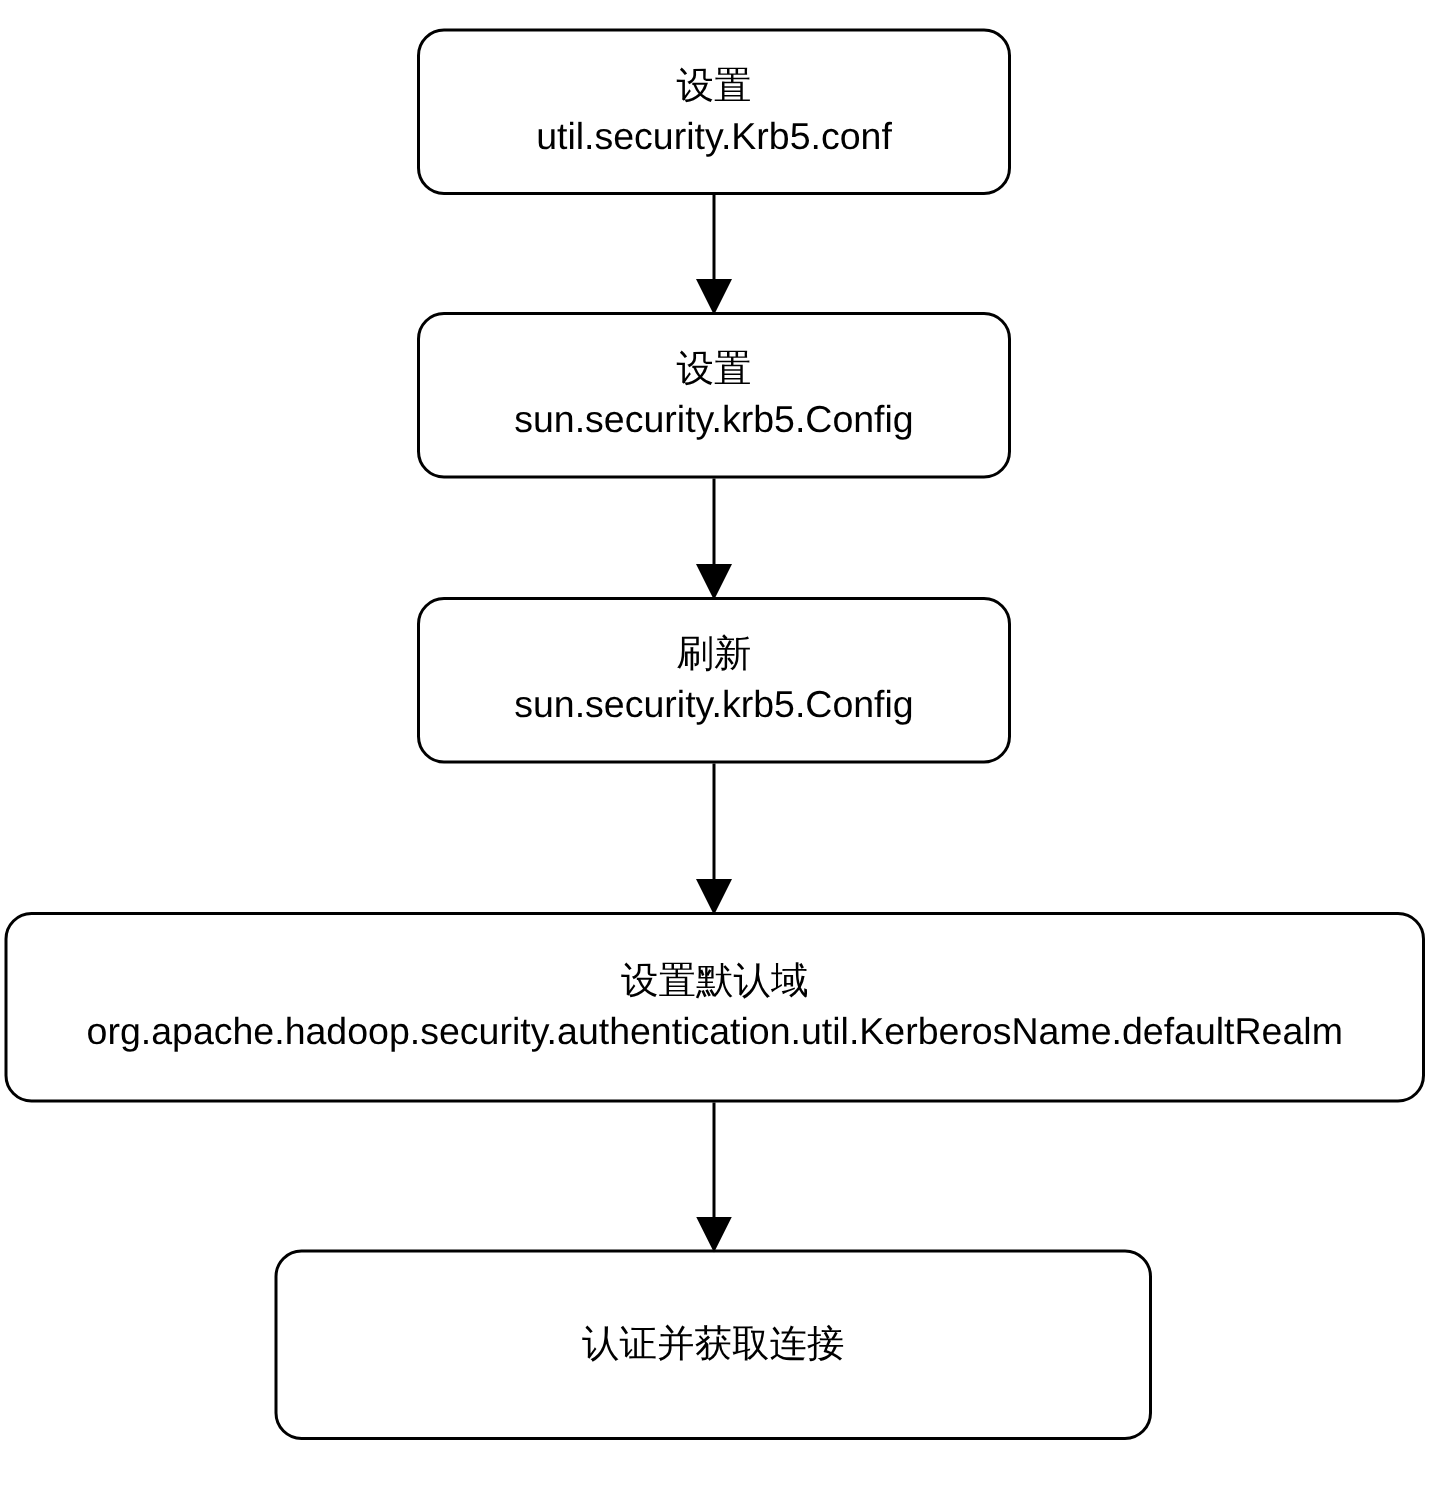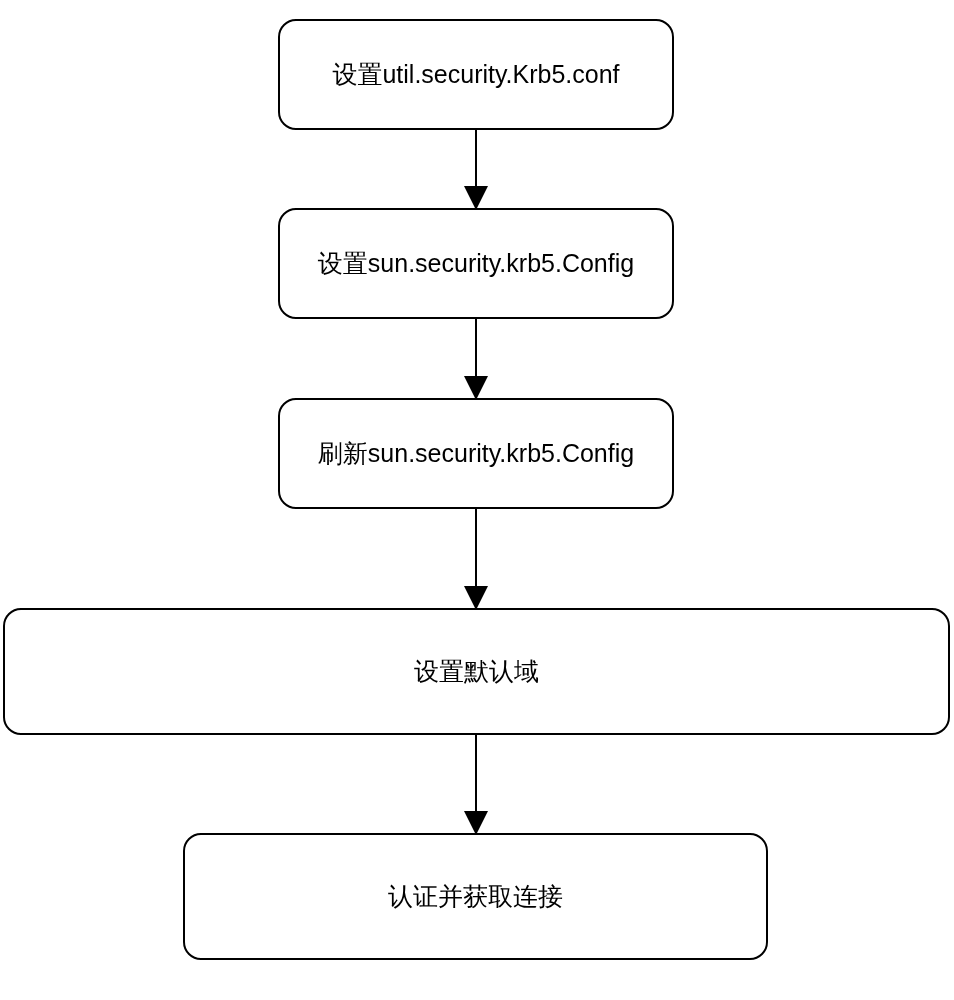--- a/index.html
+++ b/index.html
@@ -21,7 +21,7 @@
     border-radius: 18px;
     background: #fff;
     display: flex;
-    flex-direction: row;
+    flex-direction: column;
     align-items: center;
     justify-content: center;
     text-align: center;

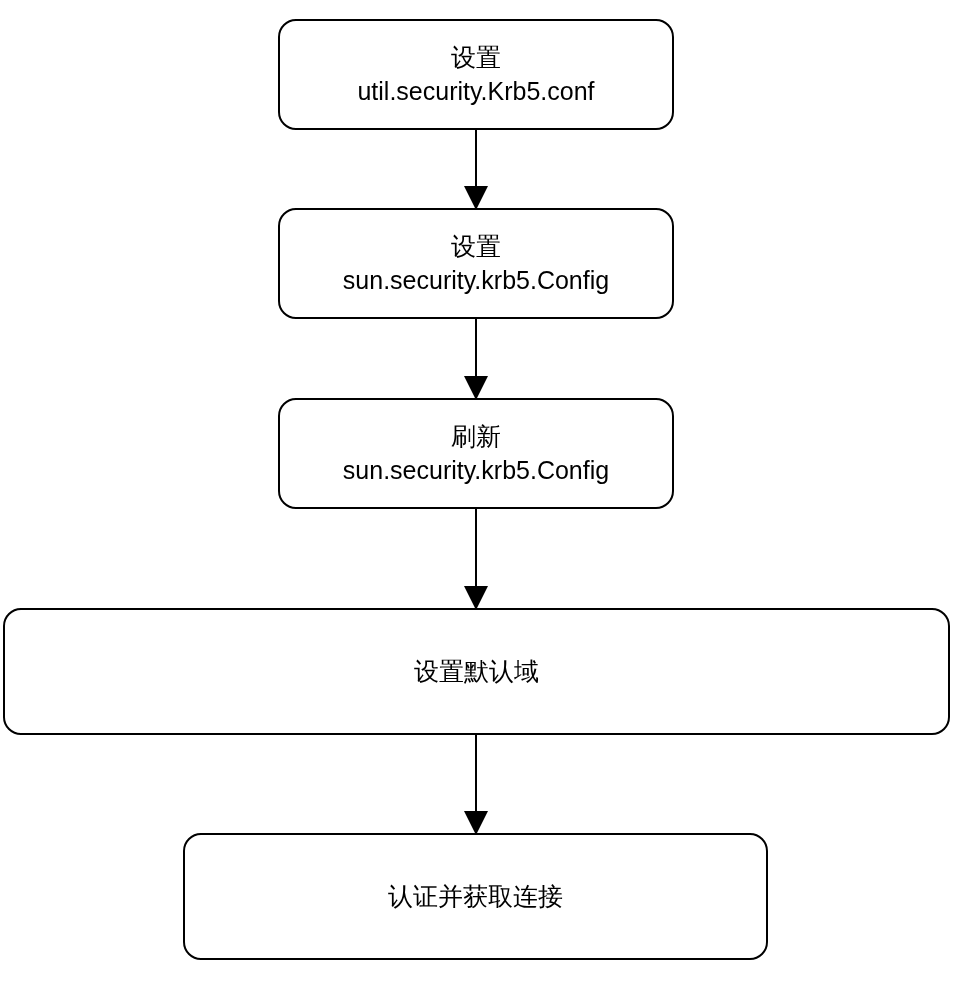--- a/index.html
+++ b/index.html
@@ -66,6 +66,7 @@
 
   <div class="node" style="left:3px; top:608px; width:947px; height:127px;">
     <span class="title">设置默认域</span>
+    <span class="detail">org.apache.hadoop.security.authentication.util.KerberosName.defaultRealm</span>
   </div>
 
   <div class="node" style="left:183px; top:833px; width:585px; height:127px;">

